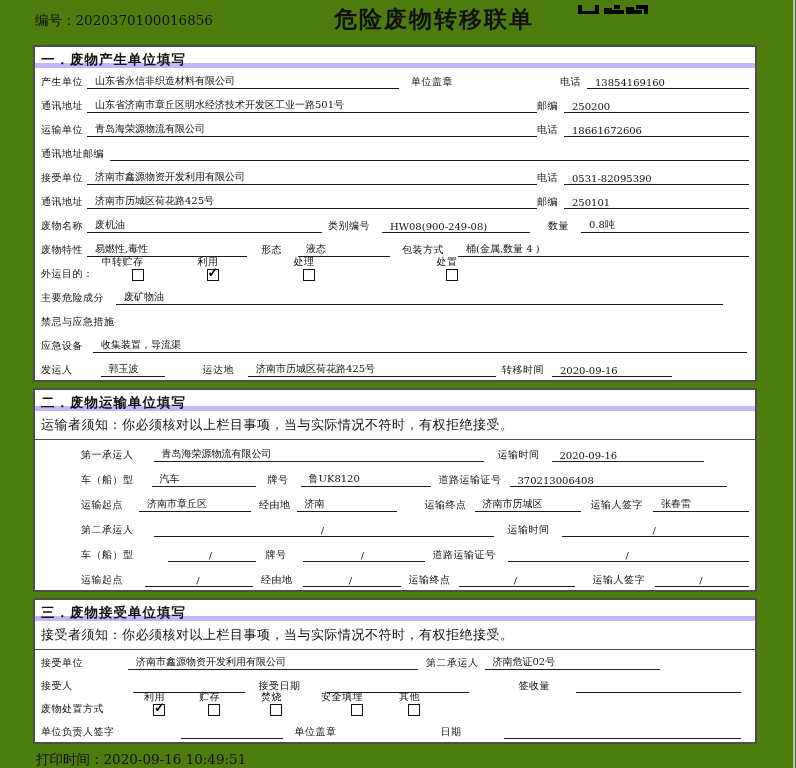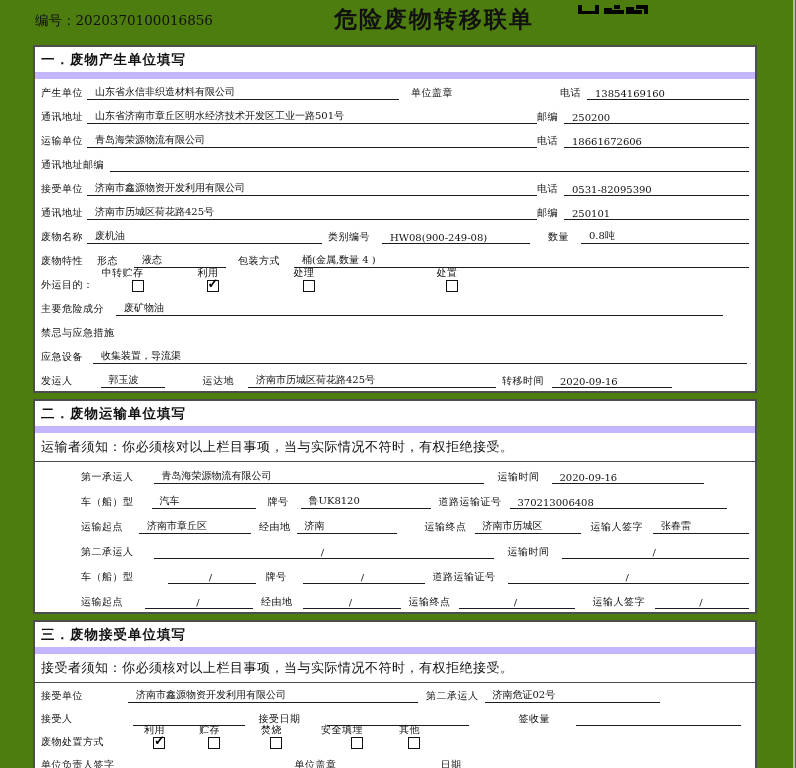--- a/index.html
+++ b/index.html
@@ -16,8 +16,8 @@
   
   .box{margin-left:33px;width:724px;border:2px solid #4d4d4d;box-sizing:border-box;background:#fff;}
   .box + .box{margin-top:6px;}
-  .sec-title{height:32px;box-sizing:border-box;border-bottom:7px solid #c4b5fd;
-    font-weight:bold;font-size:13.5px;padding:4px 0 0 6px;letter-spacing:1px;}
+  .sec-title{height:17px;box-sizing:border-box;border-bottom:5px solid #c4b5fd;
+    font-weight:bold;font-size:13.5px;padding:4px 0 12px 6px;letter-spacing:1px;}
   .notice{height:29px;box-sizing:border-box;border-bottom:1px solid #4d4d4d;
     display:flex;align-items:center;font-size:13px;padding-left:6px;letter-spacing:.5px;}
   .row{display:flex;align-items:flex-end;height:24px;box-sizing:border-box;

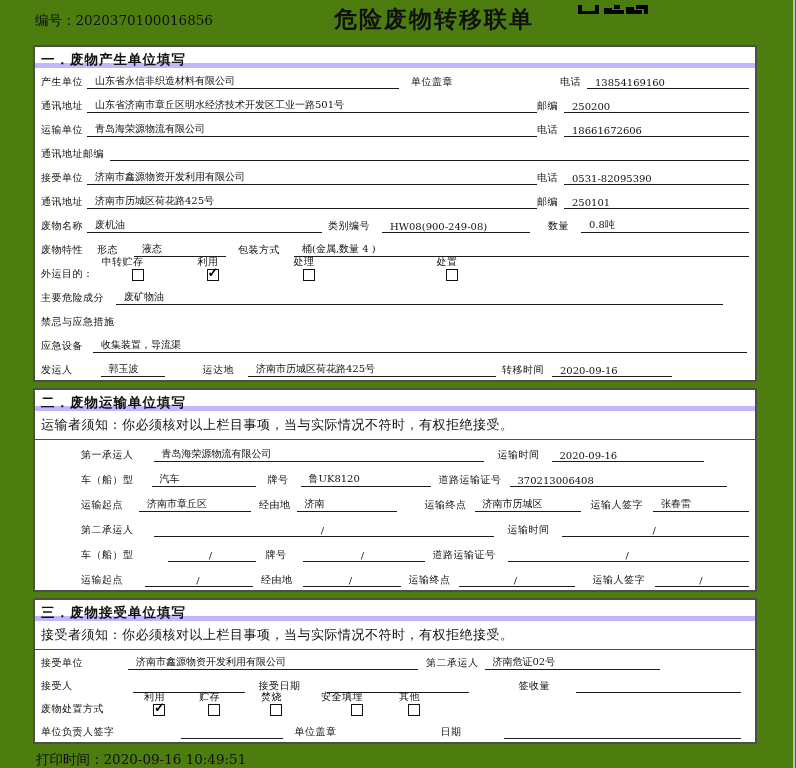--- a/index.html
+++ b/index.html
@@ -122,6 +122,7 @@
 
     <div class="row">
       <span class="lbl">废物特性</span>
+      <span class="u" style="width:160px;margin-left:4px;">易燃性,毒性</span>
       <span class="lbl" style="margin-left:14px;">形态</span>
       <span class="u" style="width:92px;margin-left:16px;">液态</span>
       <span class="lbl" style="margin-left:12px;">包装方式</span>

